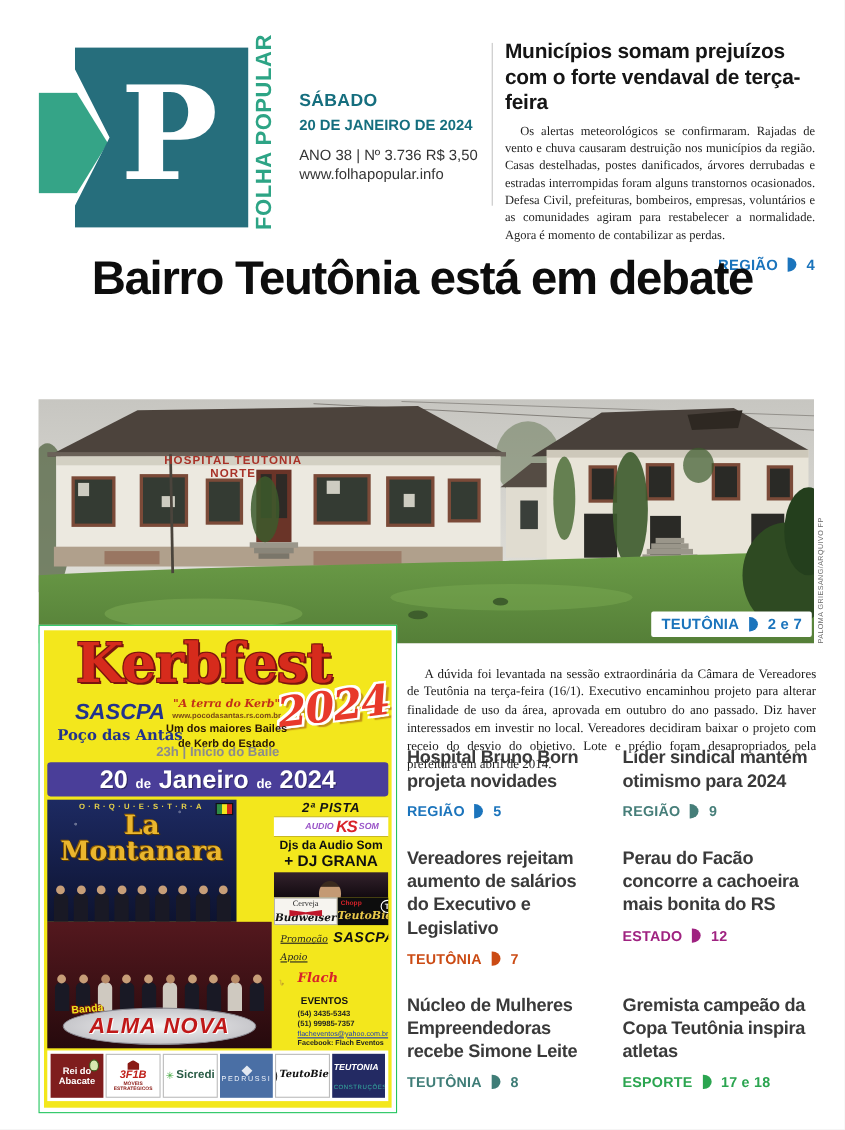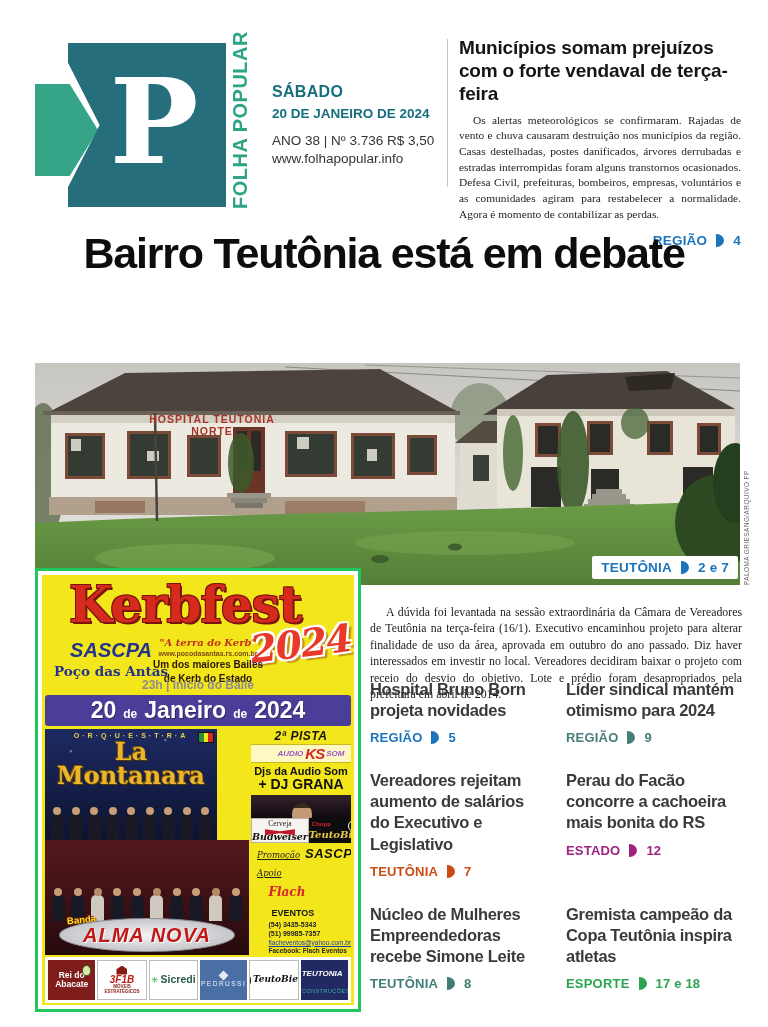--- a/index.html
+++ b/index.html
@@ -60,7 +60,7 @@
 
   
   .poster{position:absolute;left:35px;top:568px;width:326px;height:444px;background:#ffffff;
-          border:3px solid #22c55e;box-sizing:border-box;padding:4px;}
+          border:1px solid #22c55e;box-sizing:border-box;padding:4px;}
   .poster-y{position:relative;width:100%;height:100%;background:#f3e71c;overflow:hidden;}
   .kerb-title{position:absolute;left:0;right:26px;top:0;text-align:center;
               font-family:"DejaVu Serif",serif;font-weight:bold;font-size:50px;letter-spacing:-1px;

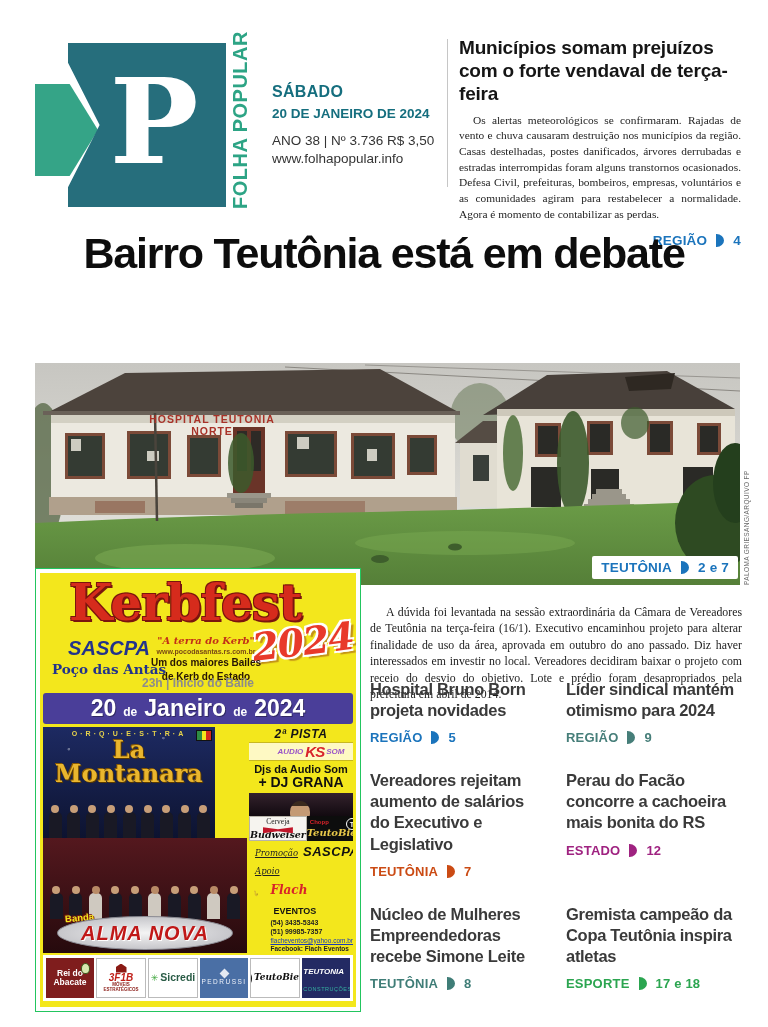--- a/index.html
+++ b/index.html
@@ -110,7 +110,7 @@
   .right-col{position:absolute;left:206px;right:0;top:0;bottom:0;display:flex;flex-direction:column;
              align-items:center;overflow:hidden;}
   .stage2{font-weight:bold;font-style:italic;font-size:12px;color:#141414;letter-spacing:.5px;}
-  .audio-box{margin-top:1px;width:100px;height:19px;background:#fef9c3;border:1px solid #c8b820;
+  .audio-box{margin-top:1px;width:100px;height:19px;background:#ffffff;border:1px solid #c8b820;
              border-radius:4px;display:flex;align-items:center;justify-content:center;gap:2px;padding-left:20px;}
   .audio-side{color:#9a55c8;font-weight:bold;font-style:italic;font-size:8px;}
   .audio-ks{color:#d8232a;font-weight:bold;font-style:italic;font-size:15px;letter-spacing:-1px;

